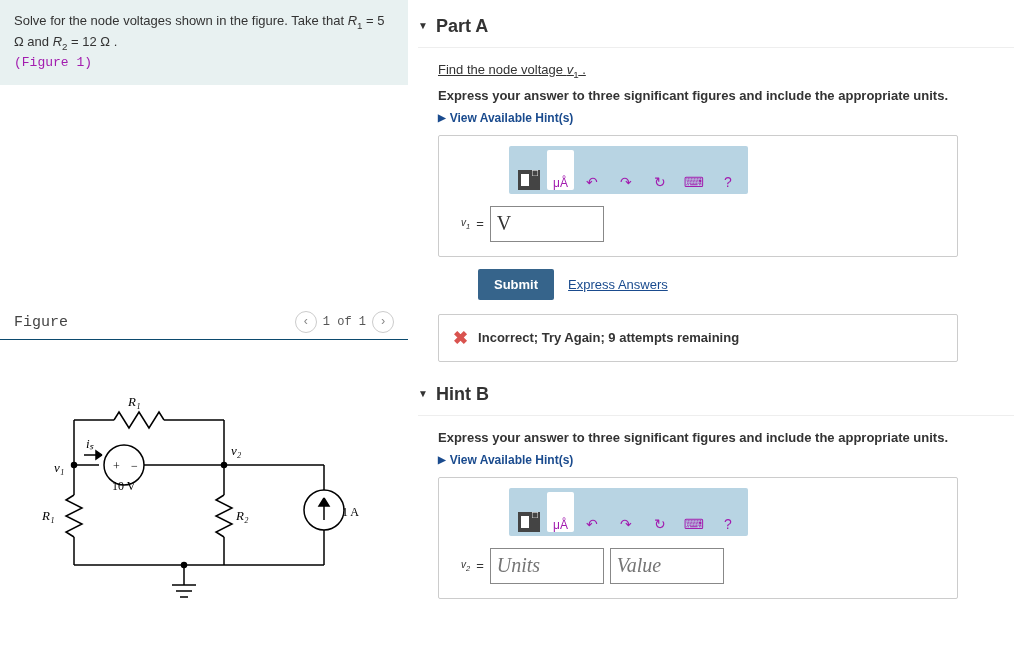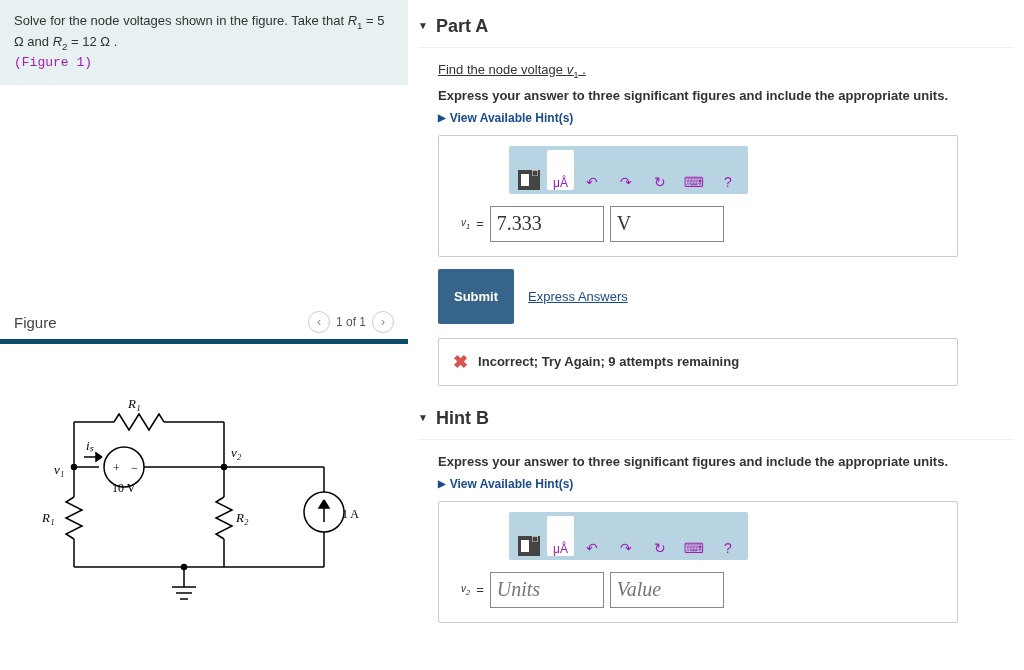--- a/index.html
+++ b/index.html
@@ -328,7 +328,6 @@
         <div class="ans-row">
           <span class="ans-label"><span style="font-style:italic">v</span><span class="math-sub">1</span></span>
           <span class="ans-eq"> = </span>
-          <input class="ans-input" value="7.333" style="">
           <input class="ans-input" value="V" style="">
         </div>
       </div>

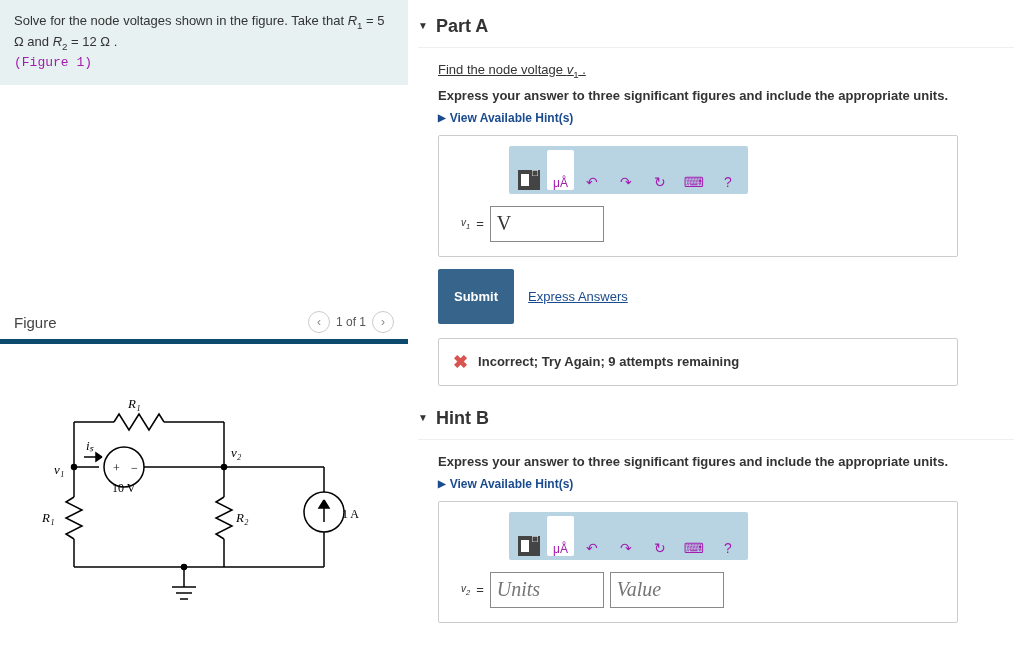--- a/index.html
+++ b/index.html
@@ -163,11 +163,12 @@
     background:#36648b;
     color:#fff;
     border:none;
-    padding:20px 16px;
+    padding:8px 16px;
     font-size:13px;
     font-weight:bold;
     border-radius:2px;
     cursor:pointer;
+    margin-left:40px;
   }
   .prev-link {
     color:#1a4b8e;

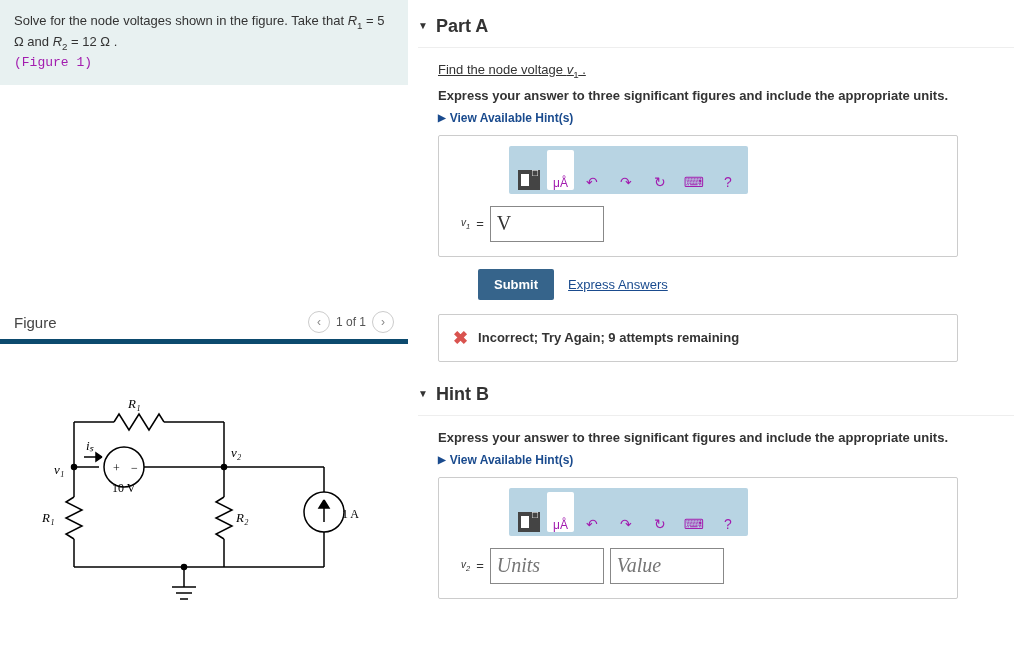--- a/index.html
+++ b/index.html
@@ -38,7 +38,8 @@
     align-items: center;
     justify-content: space-between;
     padding: 6px 14px;
-    border-bottom: 5px solid #0c4a6e;
+    border-bottom: 1px solid #0c4a6e;
+    font-family: Liberation Mono, monospace;
   }
   .figure-header .title { font-size: 15px; color:#444;}
   .pager {

